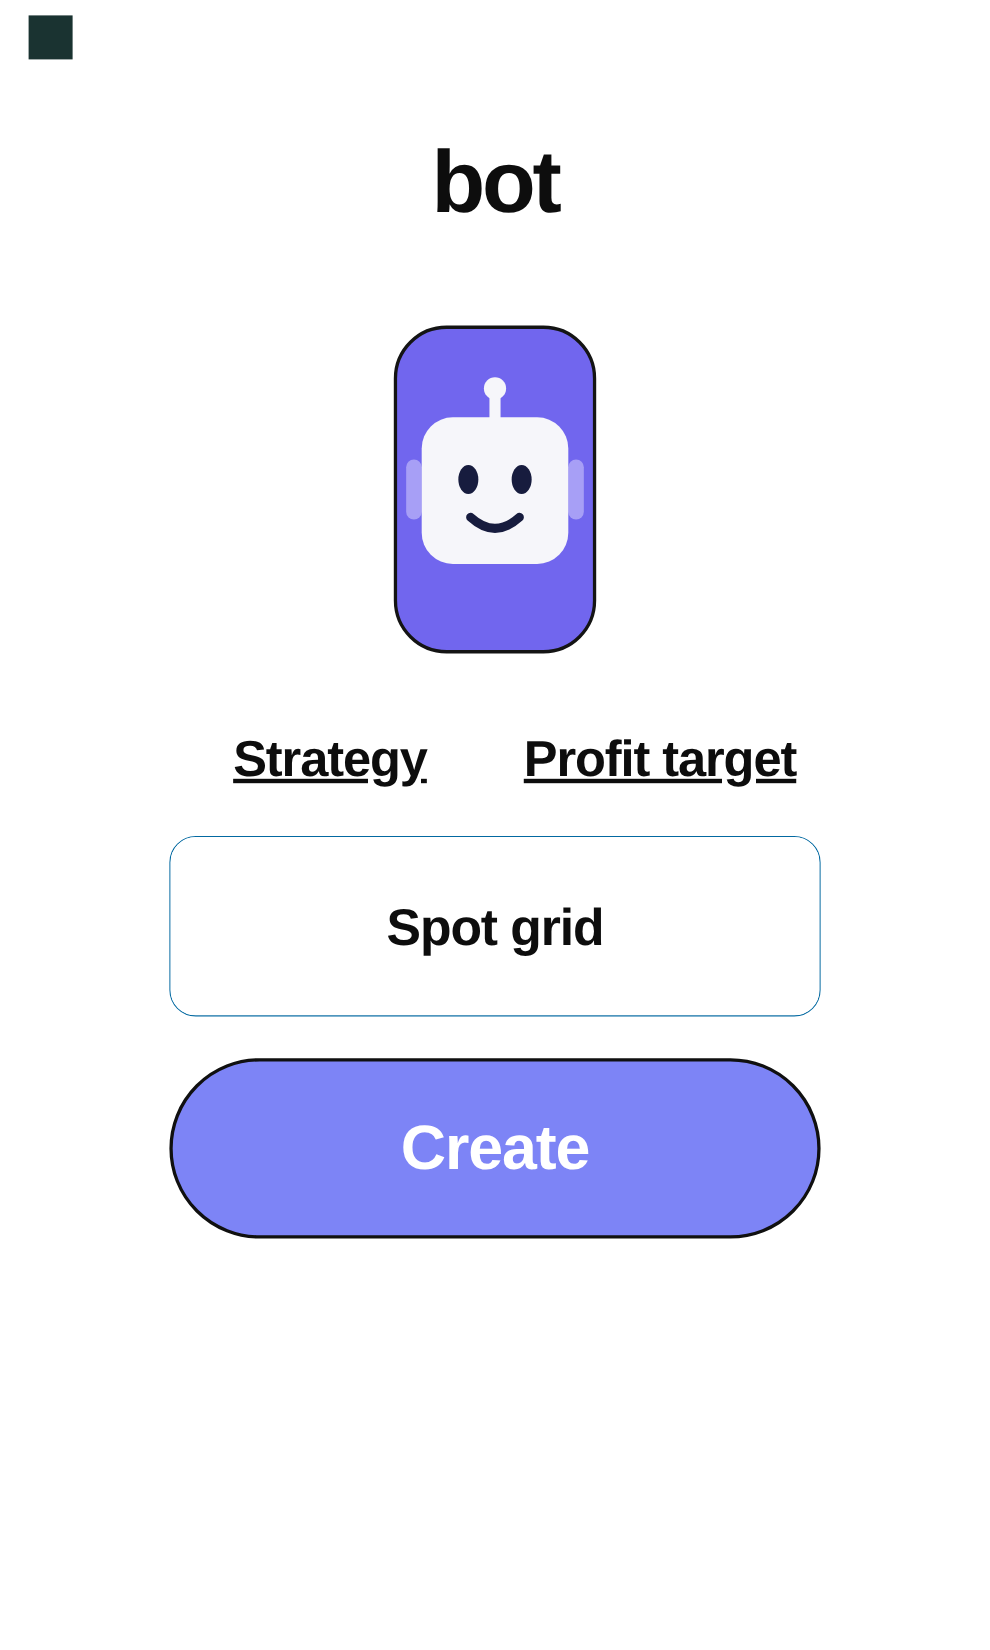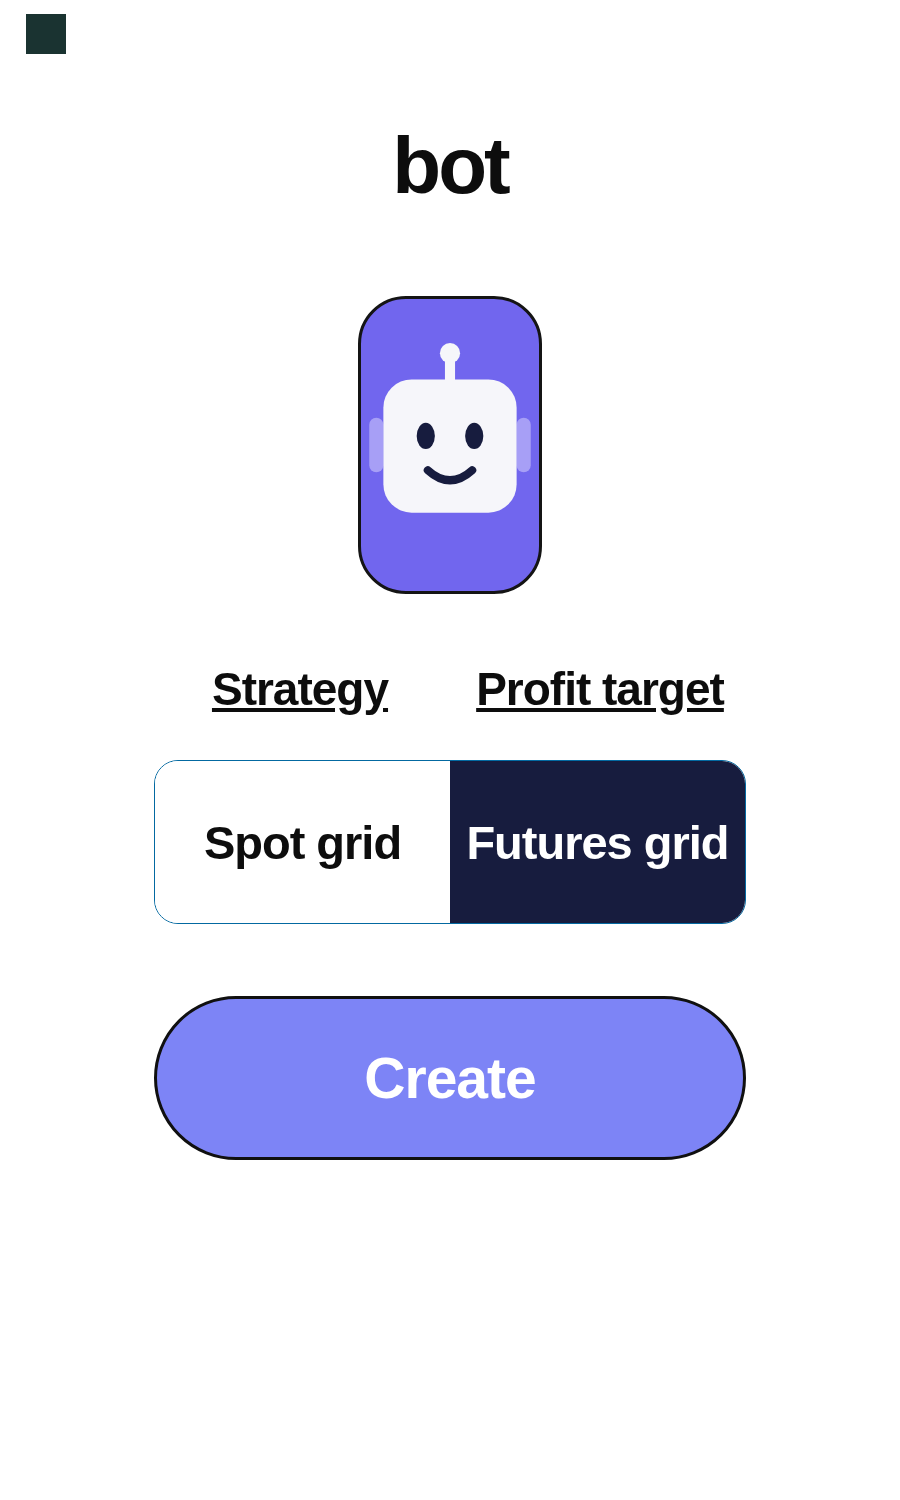--- a/index.html
+++ b/index.html
@@ -158,7 +158,6 @@
 
   <div class="segmented">
     <button class="segment">Spot grid</button>
-    <button class="segment segment--selected">Futures grid</button>
   </div>
 
   <button class="create-btn">Create</button>

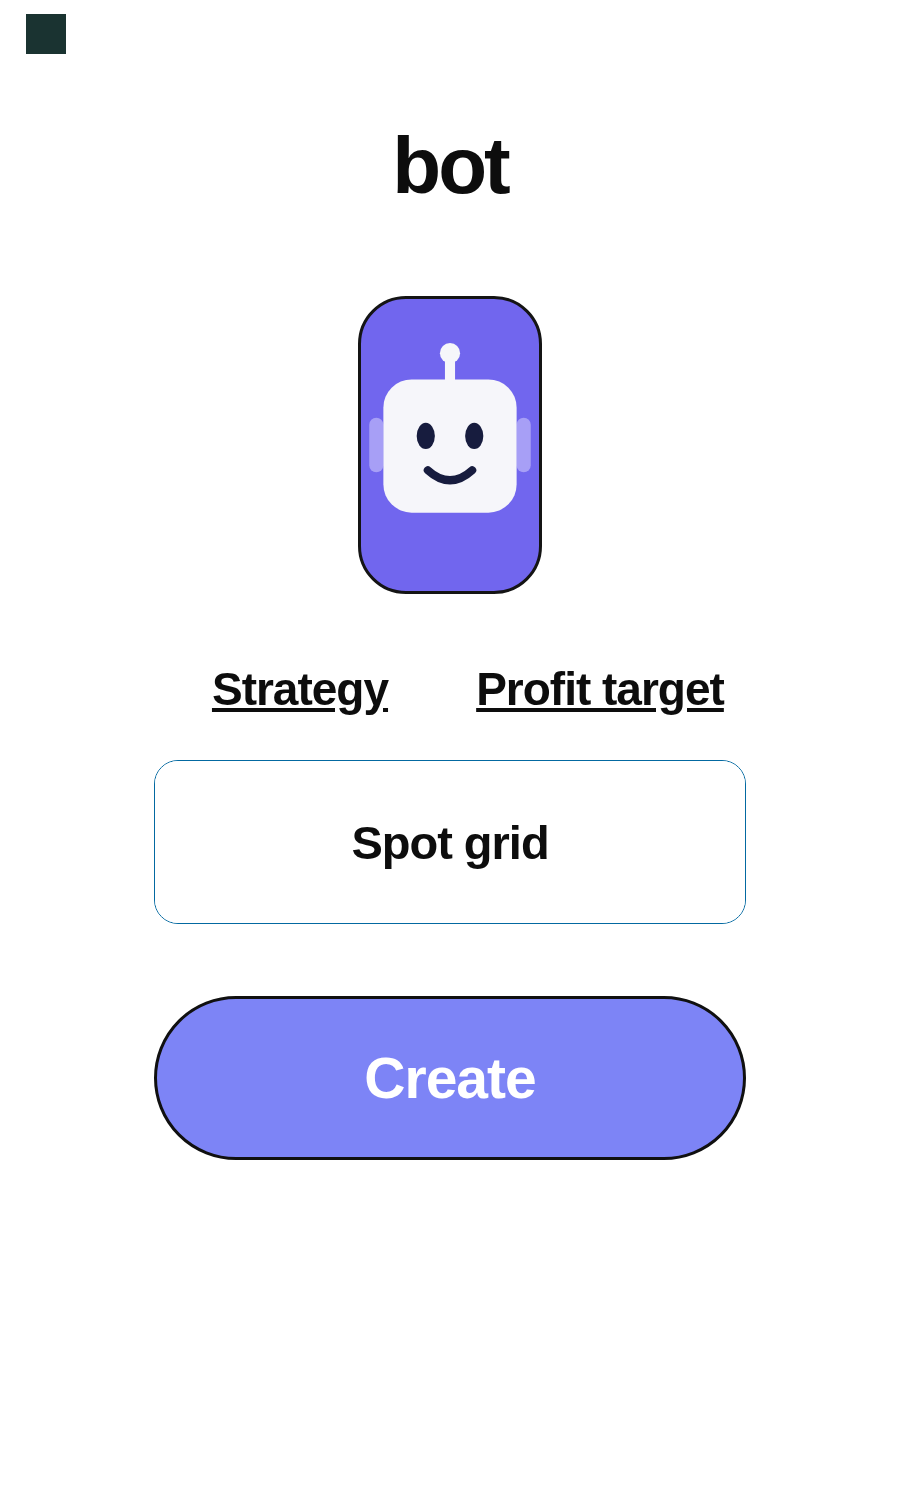--- a/index.html
+++ b/index.html
@@ -103,7 +103,7 @@
     border-radius: 0 20px 20px 0;
   }
   .create-btn {
-    margin-top: 72px;
+    margin-top: 38px;
     width: 592px;
     height: 164px;
     box-sizing: border-box;

